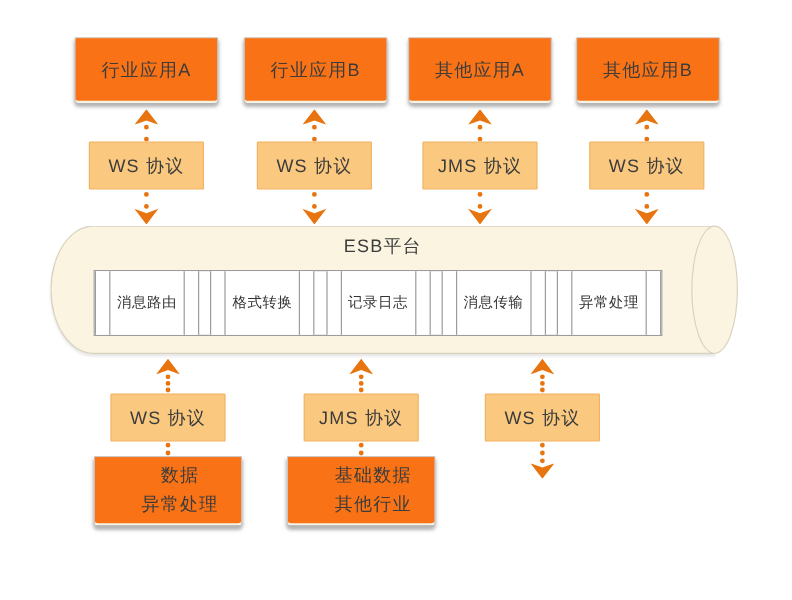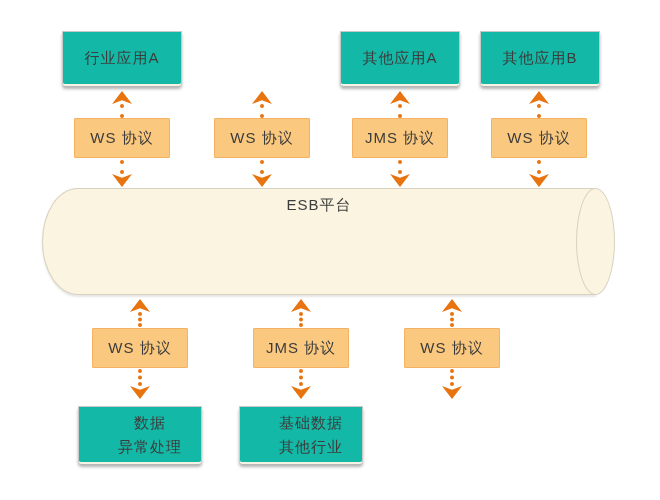--- a/index.html
+++ b/index.html
@@ -10,7 +10,7 @@
   
   .sys-box {
     position:absolute; box-sizing:border-box;
-    background:#14b8a6; border:1px solid #c9c9c9; border-bottom:2px solid #f6f2e4;
+    background:#f97316; border:1px solid #c9c9c9; border-bottom:2px solid #f6f2e4;
     display:flex; align-items:center; justify-content:center; text-align:center;
     font-size:15px; letter-spacing:1px;
     box-shadow:0 3px 3px rgba(105,105,105,0.5);

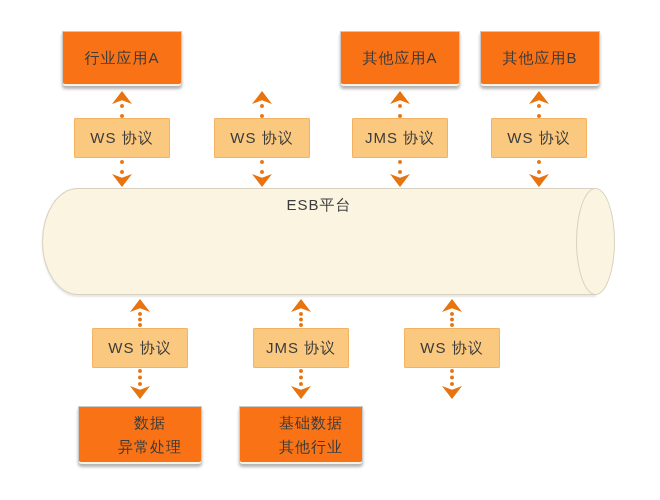--- a/index.html
+++ b/index.html
@@ -70,6 +70,9 @@
 
   <div class="sys-box app" style="left:62px">
     <span>行业应用A</span>
+  </div>
+  <div class="sys-box app" style="left:203px">
+    <span>行业应用B</span>
   </div>
   <div class="sys-box app" style="left:340px">
     <span>其他应用A</span>

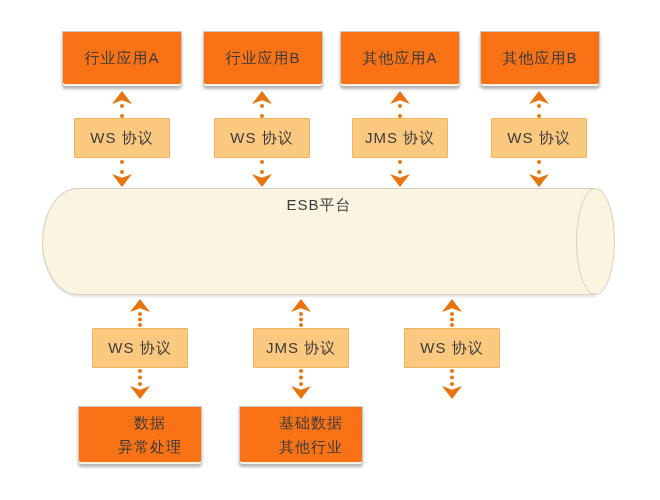--- a/index.html
+++ b/index.html
@@ -132,6 +132,23 @@
     <div class="cyl-body"></div>
     <div class="cyl-cap"></div>
     <div class="cyl-title">ESB平台</div>
+    <div class="bus">
+      <div class="module">
+          <span>消息路由</span>
+        </div>
+      <div class="module">
+          <span>格式转换</span>
+        </div>
+      <div class="module">
+          <span>记录日志</span>
+        </div>
+      <div class="module">
+          <span>消息传输</span>
+        </div>
+      <div class="module">
+          <span>异常处理</span>
+        </div>
+    </div>
   </div>
 
   <div class="arrow up" style="left:129px;top:299px;height:28px">

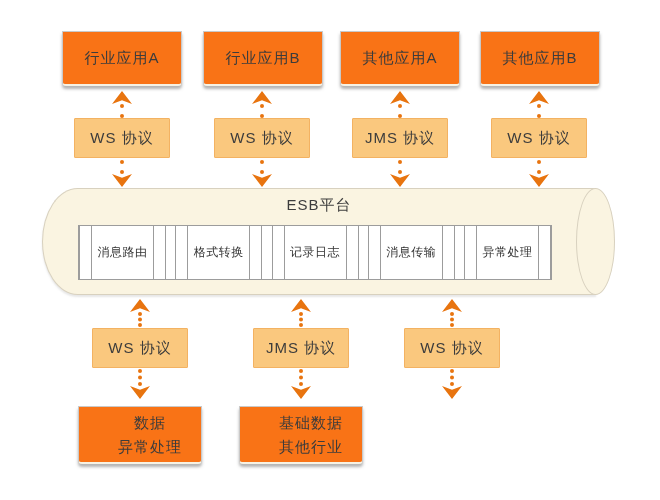--- a/index.html
+++ b/index.html
@@ -17,7 +17,7 @@
     border-radius:1px 1px 4px 4px;
   }
   .app  { width:120px; height:55px; top:31px; }
-  .sysb { width:124px; height:58px; top:406px; line-height:1.55;padding-left:20px; }
+  .sysb { width:124px; height:58px; top:380px; line-height:1.55;padding-left:20px; }
   
   .proto {
     position:absolute; box-sizing:border-box; width:96px; height:40px;

